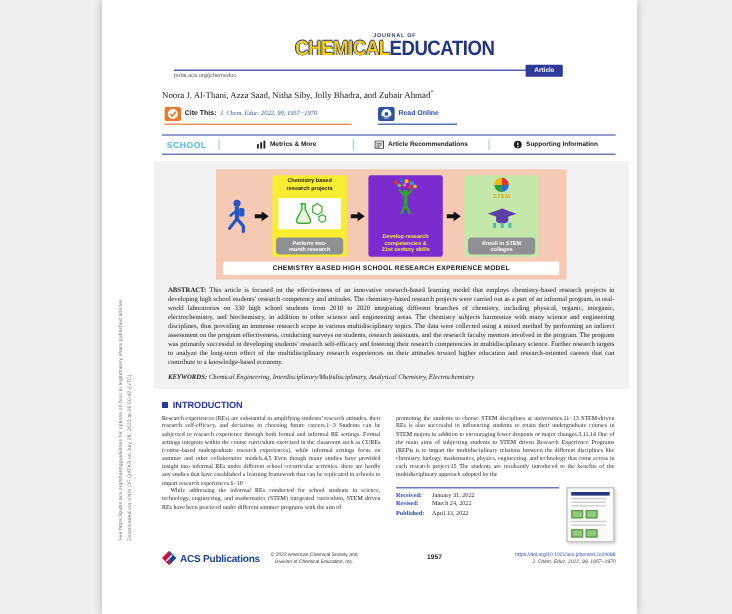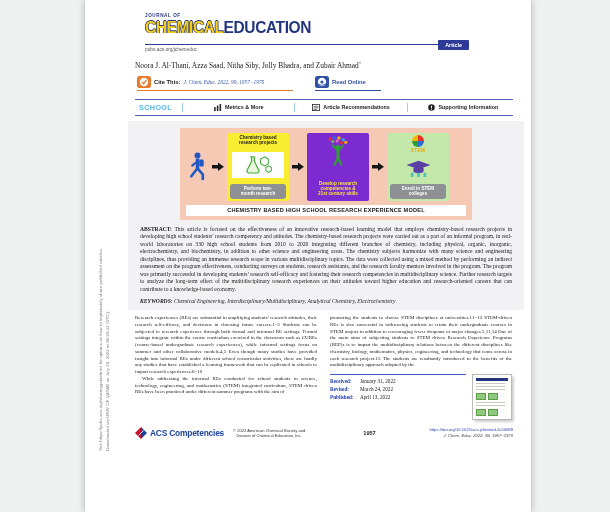--- a/index.html
+++ b/index.html
@@ -14,7 +14,7 @@
           color:#777; white-space:nowrap; letter-spacing:.15px; }
 
   
-  .logo-block { margin:13px 18px 0 60px; font-family:"Liberation Sans", sans-serif; }
+  .logo-block { margin:27px 18px 0 60px; font-family:"Liberation Sans", sans-serif;text-align:center; }
   .logo-small { font-size:4.6px; font-weight:bold; color:#23357c; letter-spacing:.6px; }
   .logo-main { font-size:15.5px; font-weight:bold; letter-spacing:-.4px; line-height:1.05; transform:scaleY(1.12); transform-origin:left top; }
   .logo-chem { color:#f4ce1b; text-shadow:-.7px 0 #23357c, .7px 0 #23357c, 0 -.7px #23357c, 0 .7px #23357c; }

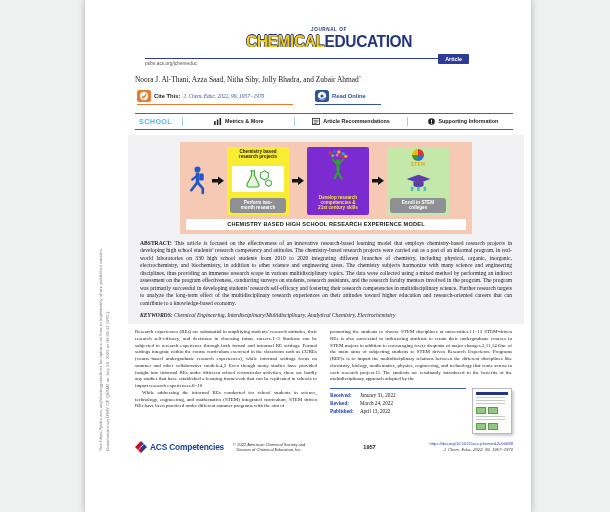--- a/index.html
+++ b/index.html
@@ -245,6 +245,10 @@
     <p class="keywords"><b>KEYWORDS:</b><span> Chemical Engineering, Interdisciplinary/Multidisciplinary, Analytical Chemistry, Electrochemistry</span></p>
   </div>
 
+  <div class="intro-head">
+    <span class="sq"></span>
+    <span>INTRODUCTION</span>
+  </div>
 
   <div class="columns">
     <div class="col">

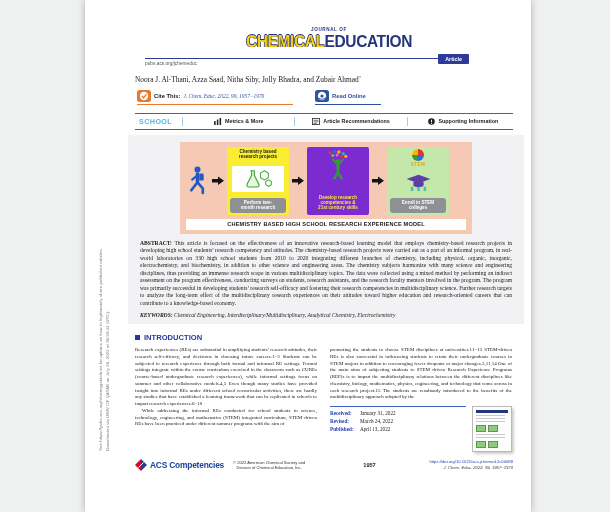--- a/index.html
+++ b/index.html
@@ -299,7 +299,7 @@
         <polygon points="6,0 12,6 6,12" fill="#1b4297"></polygon>
         <path d="M3.5 8.5 L8.5 3.5" stroke="#fff" stroke-width="1"></path>
       </svg>
-      <span class="acs-name">ACS Competencies</span>
+      <span class="acs-name">ACS Publications</span>
     </div>
     <div class="copyright">
       <div>© 2022 American Chemical Society and</div>

